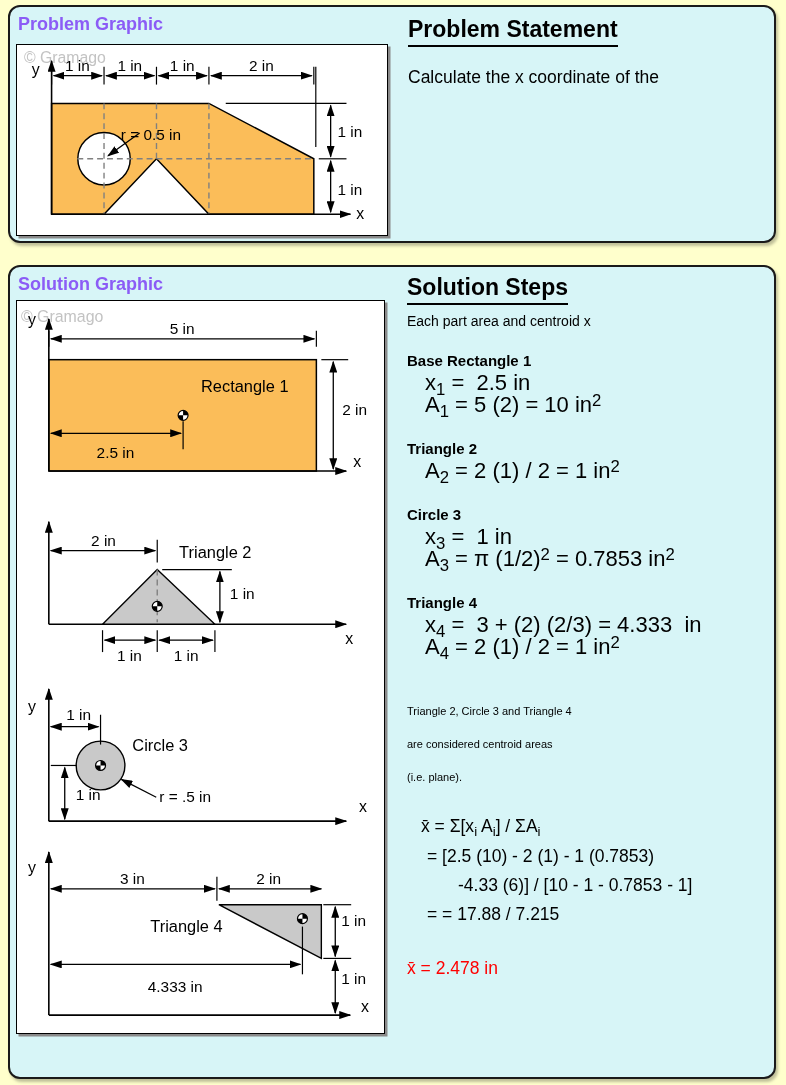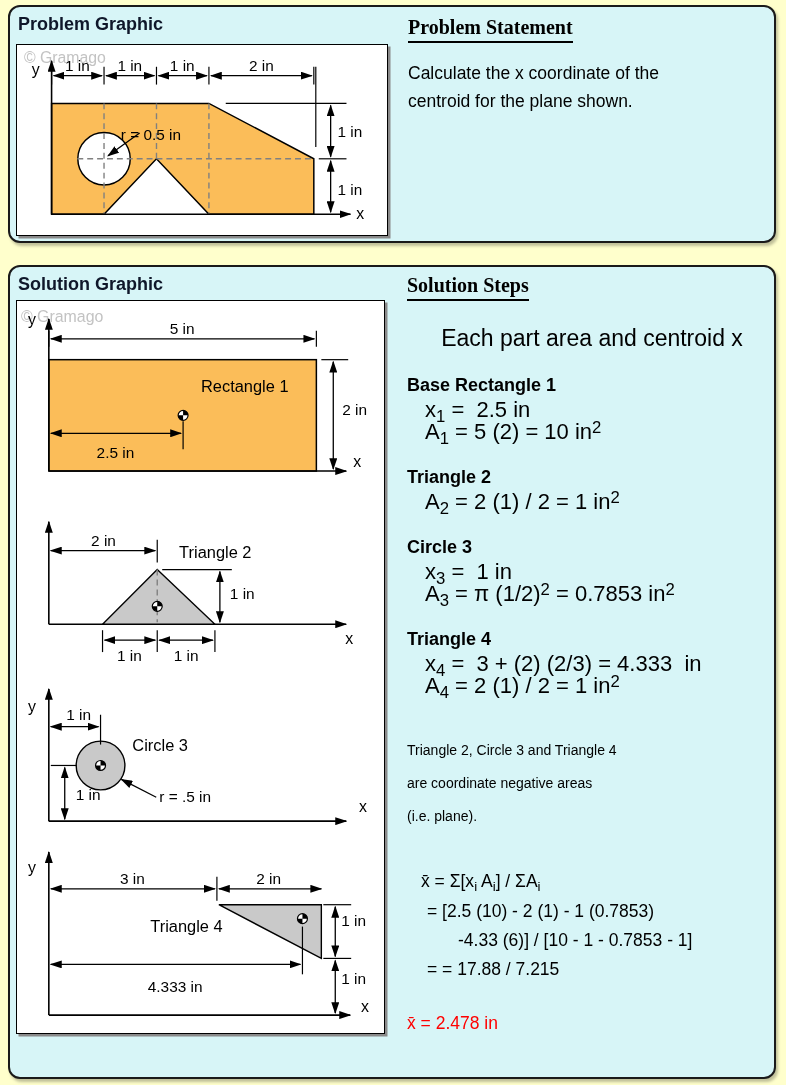--- a/index.html
+++ b/index.html
@@ -15,7 +15,7 @@
          border-radius:12px;box-shadow:2px 3px 3px rgba(0,0,0,0.25);}
   .panel1{left:8px;top:5px;width:768px;height:238px;}
   .panel2{left:8px;top:265px;width:768px;height:814px;}
-  .sec-title{position:absolute;font-size:18px;font-weight:bold;color:#0f172a;margin:0;}
+  .sec-title{position:absolute;font-size:18px;font-weight:bold;color:#8b5cf6;margin:0;}
   .underlined{border-bottom:2px solid #000;padding-bottom:2px;display:inline-block;}
   .figbox{position:absolute;background:#fff;border:1.5px solid #000;
           box-shadow:2.5px 2.5px 0 #8a8a8a;}

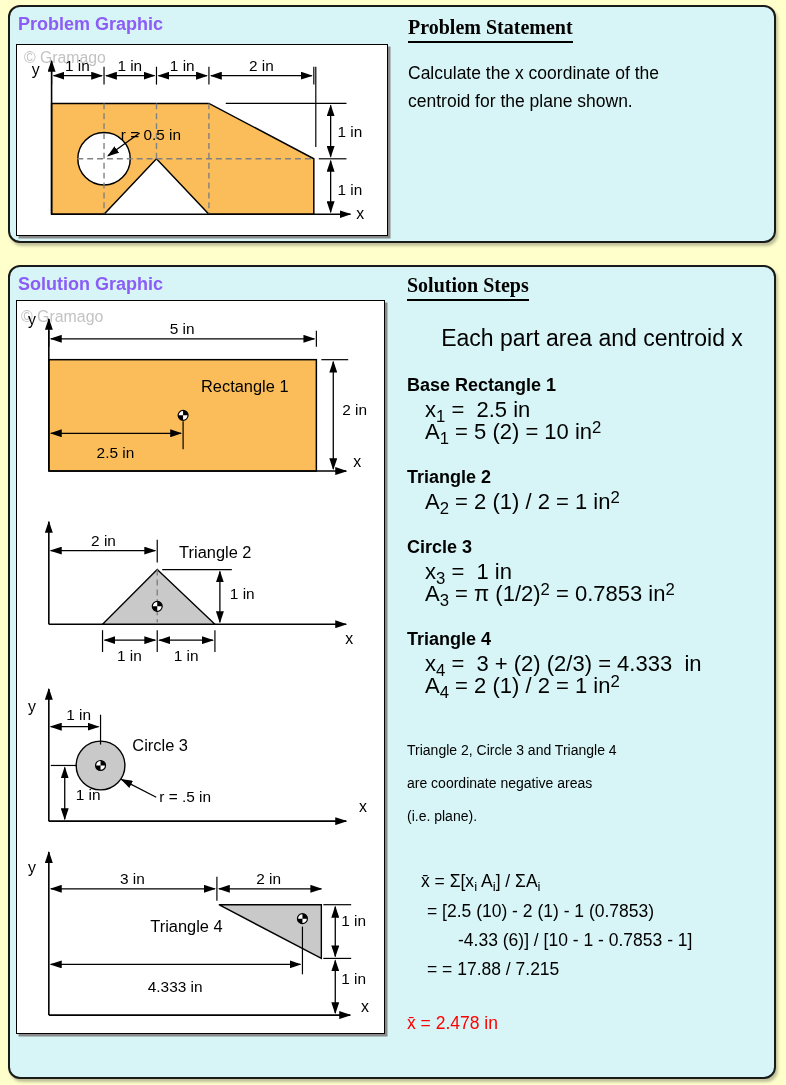--- a/index.html
+++ b/index.html
@@ -27,7 +27,7 @@
   .col{position:absolute;color:#000;font-size:17px;}
   .stmt-col{left:406px;top:14px;width:360px;}
   .steps-col{left:405px;top:272px;width:370px;}
-  .col h3{font-size:20px;font-weight:bold;margin:0;font-family:Liberation Serif, serif;}
+  .col h3{font-size:23px;font-weight:bold;margin:0;}
   .stmt-text{margin-top:16px;line-height:28px;font-size:17.5px;}
   .intro{margin-top:24px;font-size:23px;text-align:center;}
   .step{margin-top:23px;}

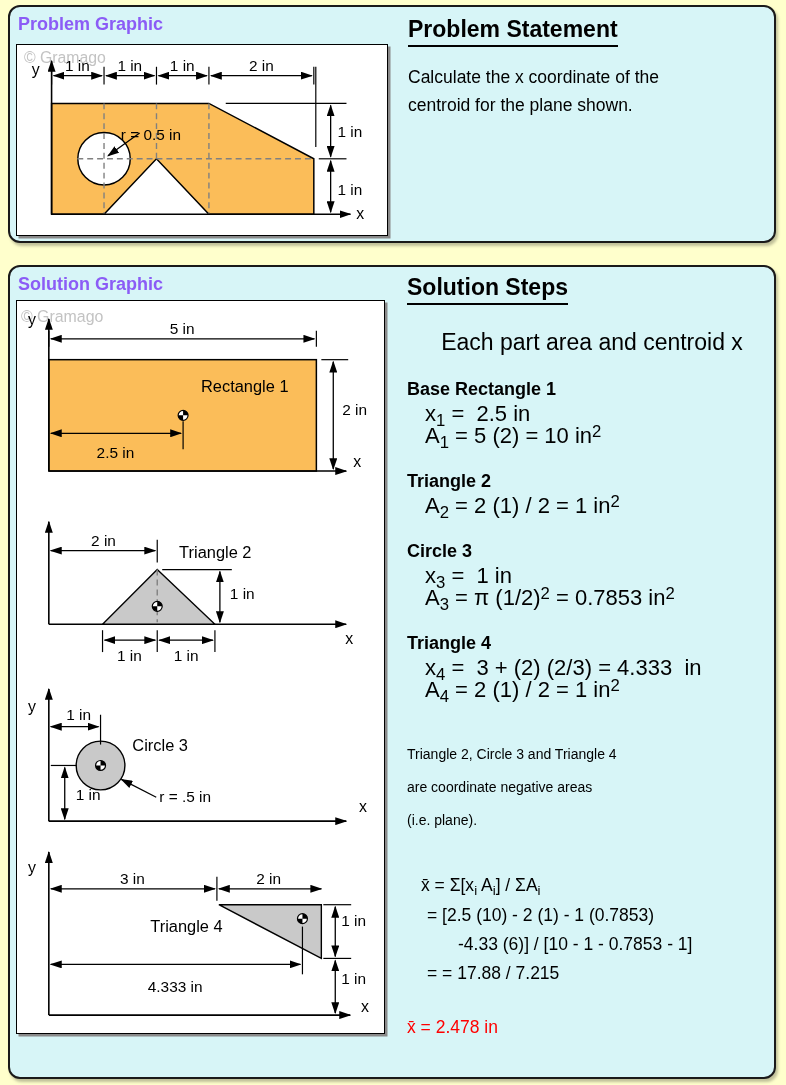--- a/index.html
+++ b/index.html
@@ -132,7 +132,6 @@
       <h3><span class="underlined">Problem Statement</span></h3>
       <div class="stmt-text">
         <div>Calculate the x coordinate of the</div>
-        <div>centroid for the plane shown.</div>
       </div>
     </div>
   </div>

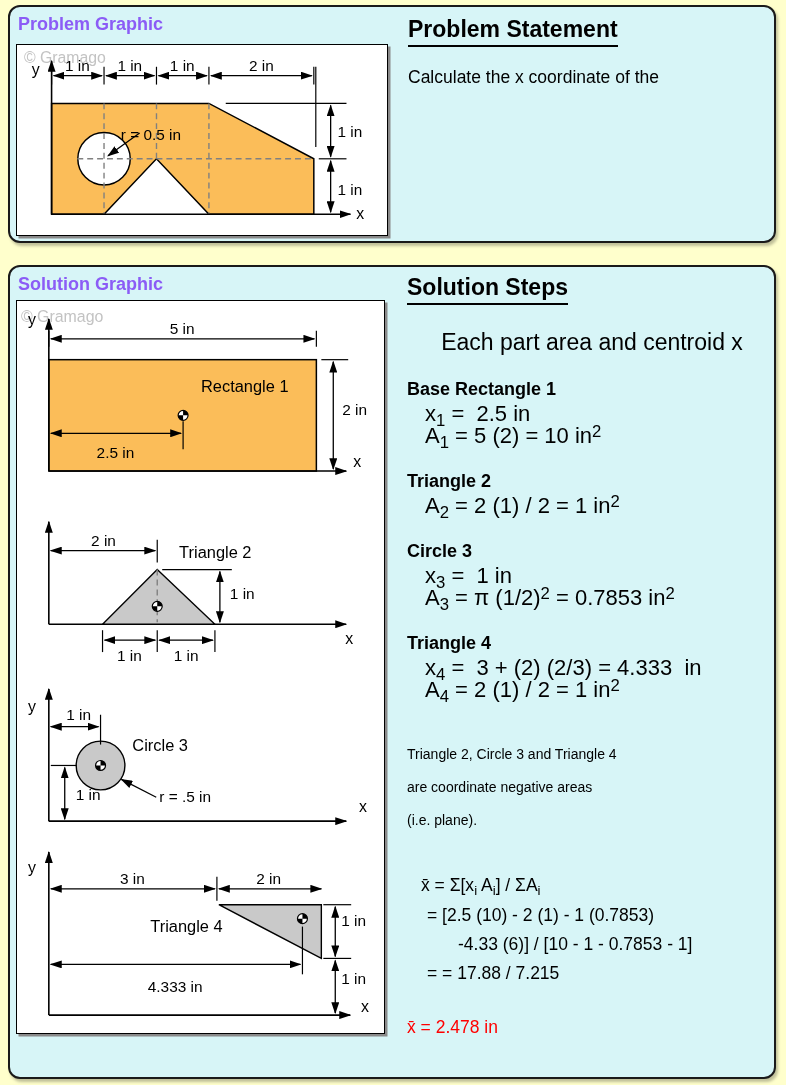--- a/index.html
+++ b/index.html
@@ -29,7 +29,7 @@
   .steps-col{left:405px;top:272px;width:370px;}
   .col h3{font-size:23px;font-weight:bold;margin:0;}
   .stmt-text{margin-top:16px;line-height:28px;font-size:17.5px;}
-  .intro{margin-top:24px;font-size:23px;text-align:center;}
+  .intro{margin-top:8px;font-size:14px;}
   .step{margin-top:23px;}
   .step-h{font-weight:bold;font-size:18px;margin-bottom:4px;}
   .sline{margin-left:18px;line-height:20px;font-size:22px;white-space:pre-wrap;}

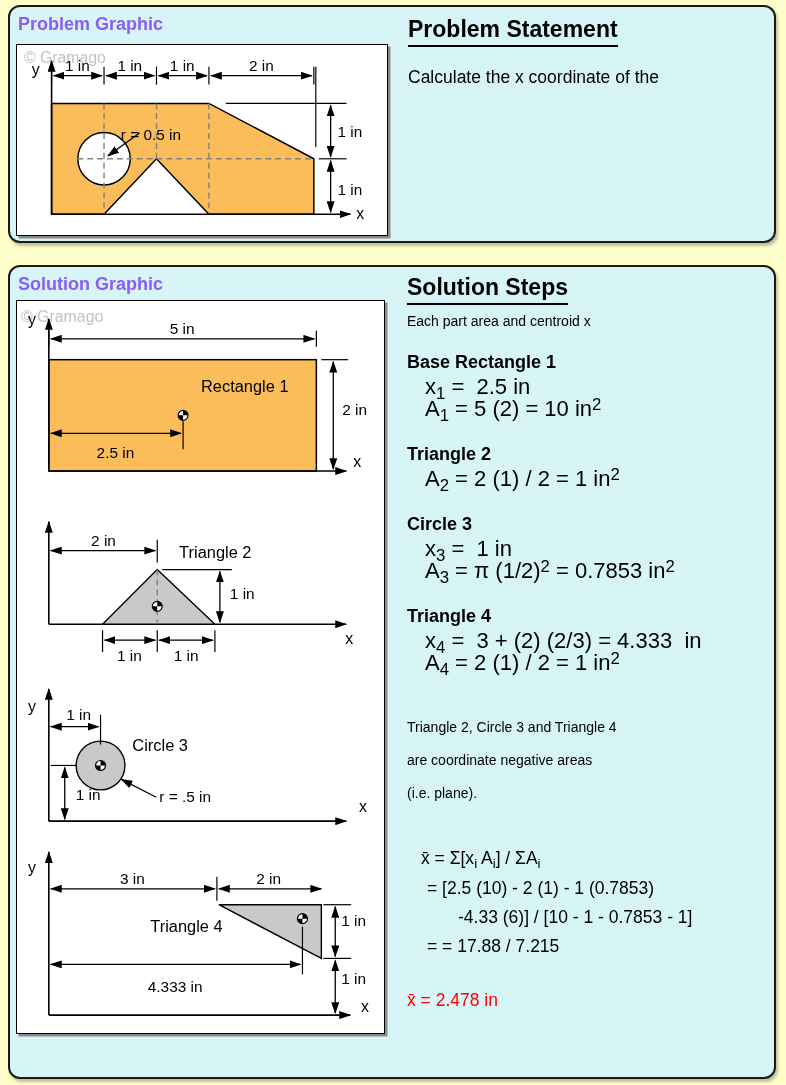--- a/index.html
+++ b/index.html
@@ -31,7 +31,7 @@
   .stmt-text{margin-top:16px;line-height:28px;font-size:17.5px;}
   .intro{margin-top:8px;font-size:14px;}
   .step{margin-top:23px;}
-  .step-h{font-weight:bold;font-size:18px;margin-bottom:4px;}
+  .step-h{font-weight:bold;font-size:15px;margin-bottom:4px;}
   .sline{margin-left:18px;line-height:20px;font-size:22px;white-space:pre-wrap;}
   .note{margin-top:36px;line-height:33px;font-size:14px;}
   .formula{margin-top:34px;font-size:17.5px;}

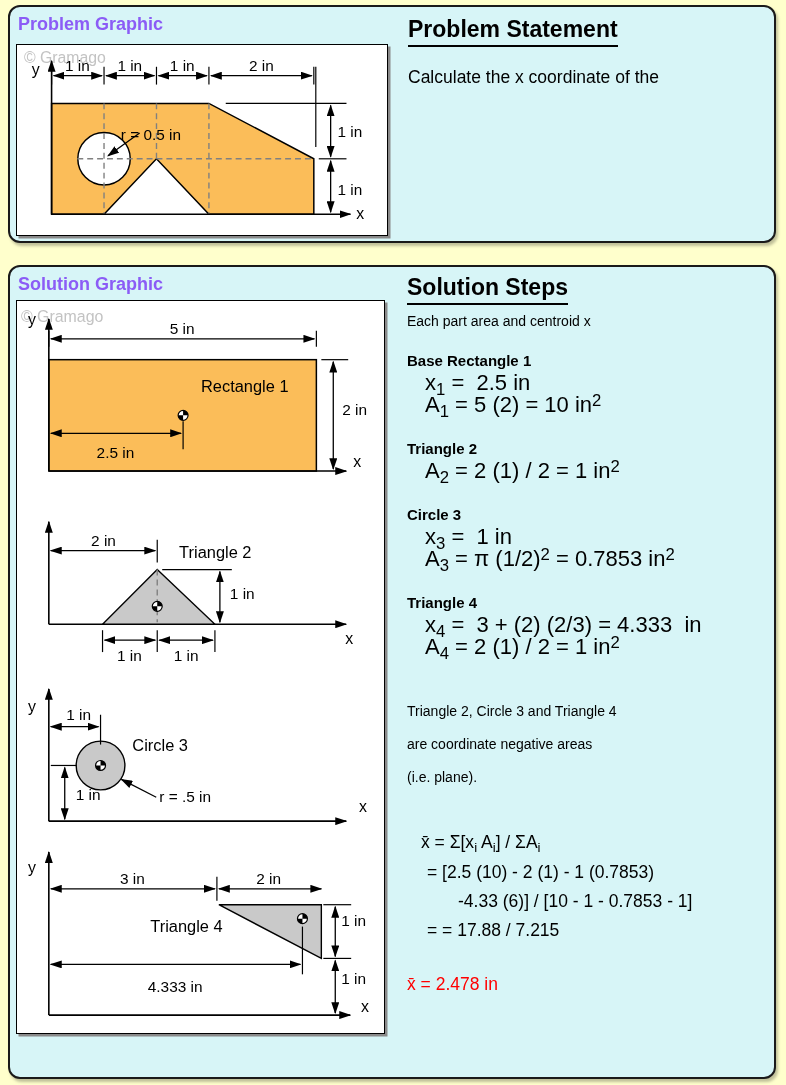--- a/index.html
+++ b/index.html
@@ -33,7 +33,7 @@
   .step{margin-top:23px;}
   .step-h{font-weight:bold;font-size:15px;margin-bottom:4px;}
   .sline{margin-left:18px;line-height:20px;font-size:22px;white-space:pre-wrap;}
-  .note{margin-top:36px;line-height:33px;font-size:14px;}
+  .note{margin-top:36px;line-height:33px;font-size:11px;}
   .formula{margin-top:34px;font-size:17.5px;}
   .fline{line-height:29px;white-space:pre-wrap;}
   .f0{margin-left:14px;} .f1{margin-left:20px;} .f2{margin-left:51px;} .f3{margin-left:20px;}

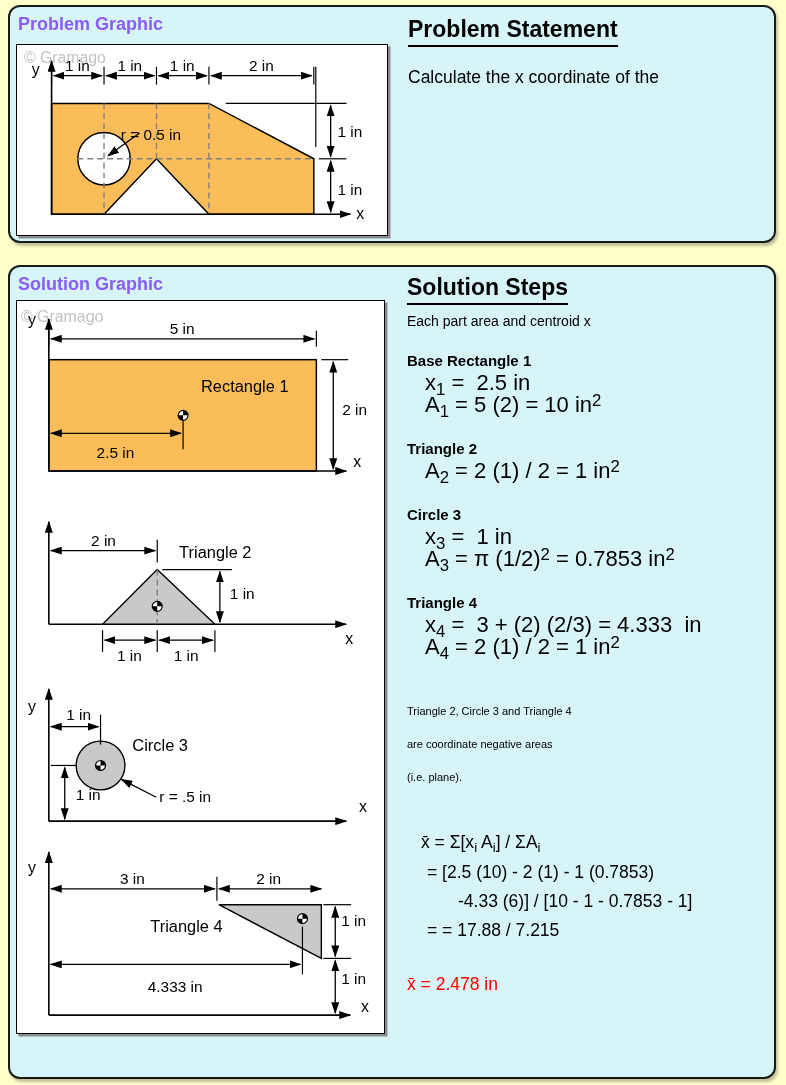--- a/index.html
+++ b/index.html
@@ -278,7 +278,7 @@
 
       <div class="note">
         <div>Triangle 2, Circle 3 and Triangle 4</div>
-        <div>are coordinate negative areas</div>
+        <div>are considered centroid areas</div>
         <div>(i.e. plane).</div>
       </div>
 

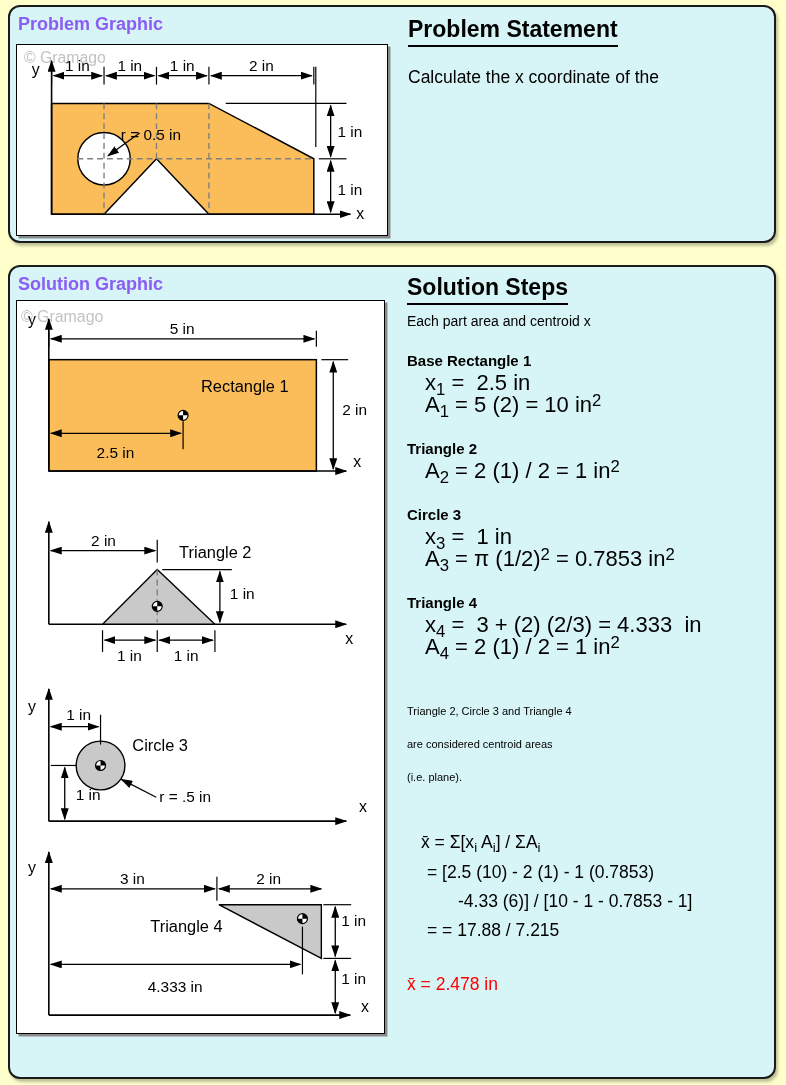--- a/index.html
+++ b/index.html
@@ -34,7 +34,7 @@
   .step-h{font-weight:bold;font-size:15px;margin-bottom:4px;}
   .sline{margin-left:18px;line-height:20px;font-size:22px;white-space:pre-wrap;}
   .note{margin-top:36px;line-height:33px;font-size:11px;}
-  .formula{margin-top:34px;font-size:17.5px;}
+  .formula{margin-top:18px;font-size:17.5px;}
   .fline{line-height:29px;white-space:pre-wrap;}
   .f0{margin-left:14px;} .f1{margin-left:20px;} .f2{margin-left:51px;} .f3{margin-left:20px;}
   .result{margin-top:29px;color:var(--result-red);font-size:17.5px;}

